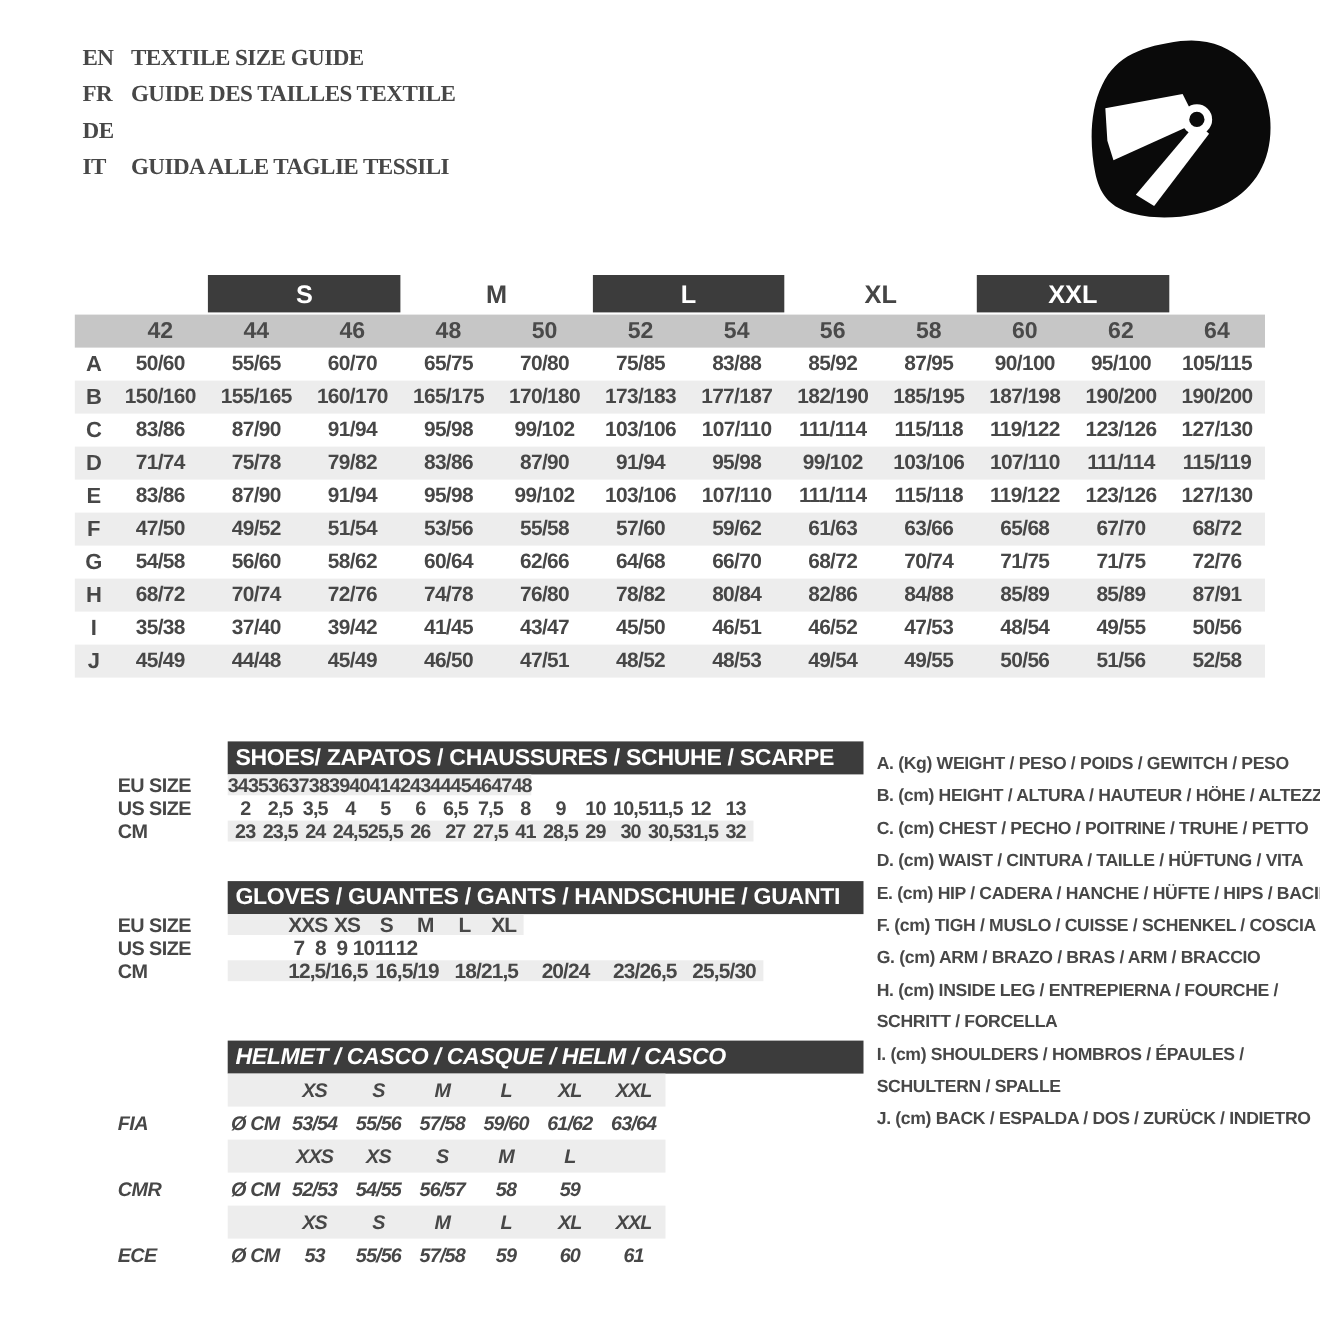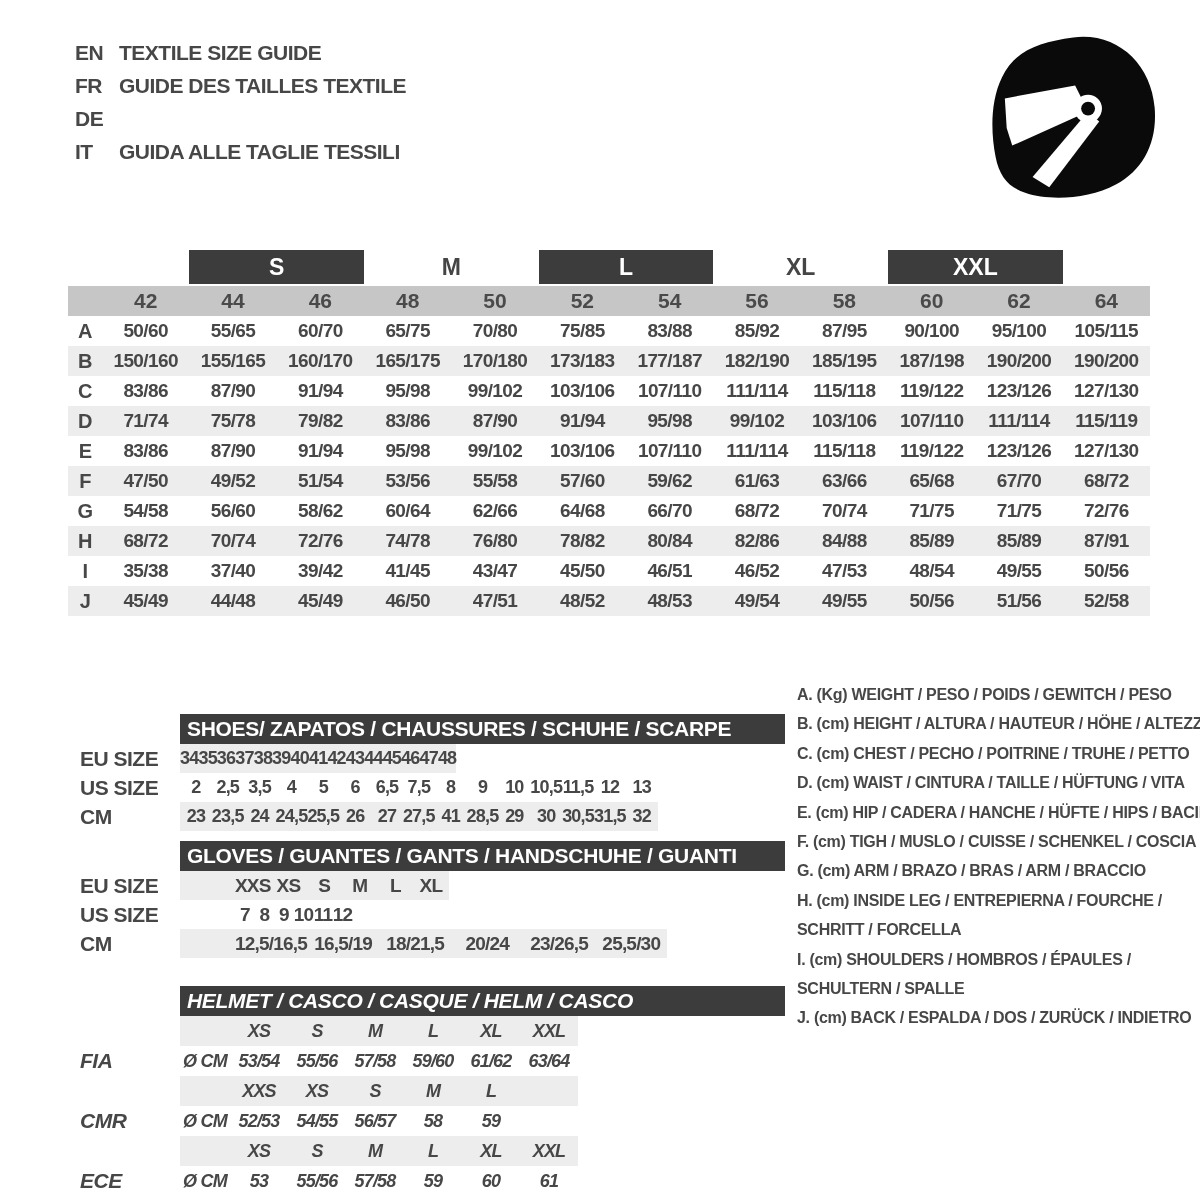--- a/index.html
+++ b/index.html
@@ -9,7 +9,7 @@
   .abs{position:absolute;}
 
   
-  #lang-block{left:75px;top:36px;}
+  #lang-block{left:75px;top:36px;font-family:Liberation Serif, serif;}
   .lang-row{display:flex;line-height:33px;font-size:21px;letter-spacing:-0.5px;}
   .lang-code{width:44px;}
   

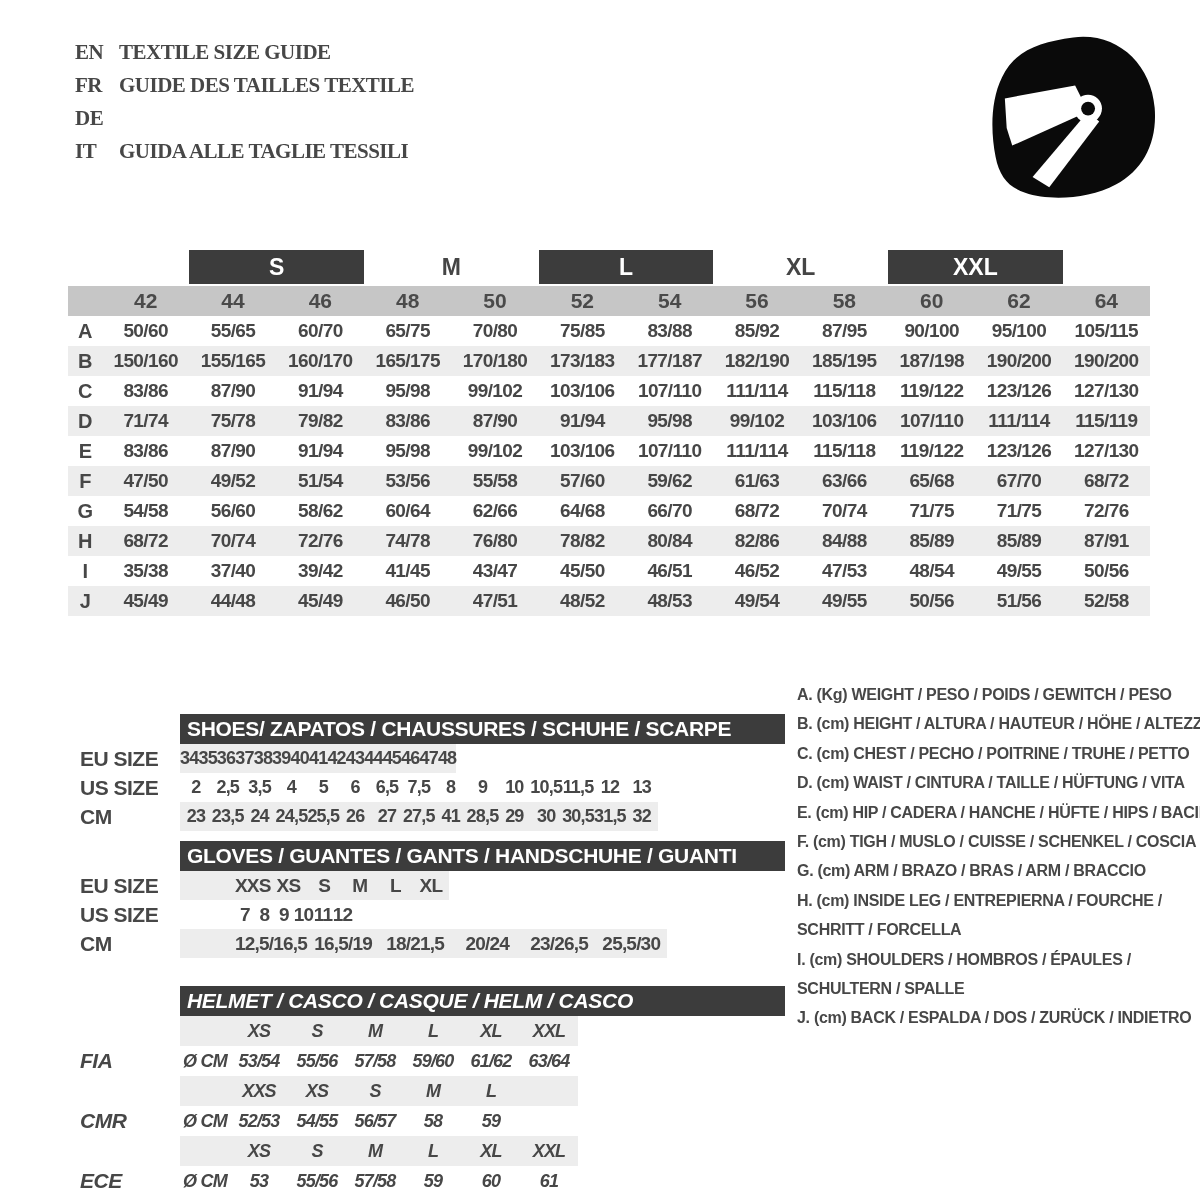--- a/index.html
+++ b/index.html
@@ -40,7 +40,7 @@
               font-size:21px;letter-spacing:-0.5px;}
   .sub-content{flex:1;}
   .bar-row .sub-content{background:#3c3c3c;color:#fff;height:30px;display:flex;
-              align-items:center;padding-left:7px;font-size:21px;letter-spacing:-0.3px;margin-top:40px;}
+              align-items:center;padding-left:7px;font-size:21px;letter-spacing:-0.3px;}
   .cells{display:grid;height:29px;}
   .cells div{display:flex;align-items:center;justify-content:center;
              font-size:18px;letter-spacing:-0.8px;white-space:nowrap;}

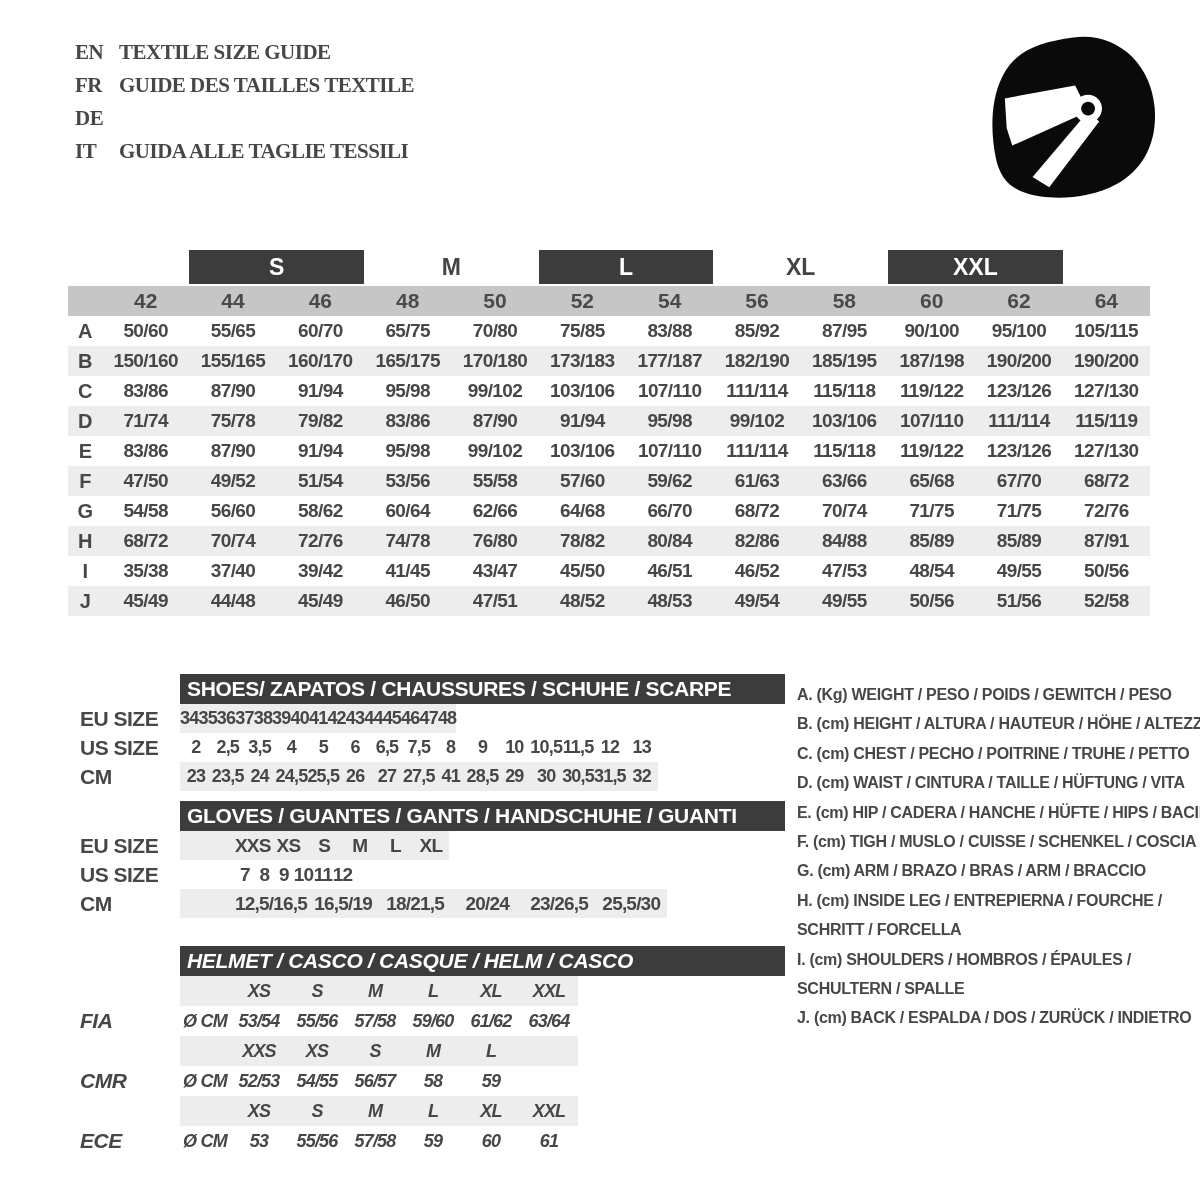--- a/index.html
+++ b/index.html
@@ -37,7 +37,7 @@
   #helmet-table{top:946px;font-style:italic;}
   .sub-row{display:flex;}
   .side-label{width:100px;flex:0 0 100px;display:flex;align-items:center;
-              font-size:21px;letter-spacing:-0.5px;}
+              font-size:18px;letter-spacing:-0.5px;margin-left:27px;}
   .sub-content{flex:1;}
   .bar-row .sub-content{background:#3c3c3c;color:#fff;height:30px;display:flex;
               align-items:center;padding-left:7px;font-size:21px;letter-spacing:-0.3px;}

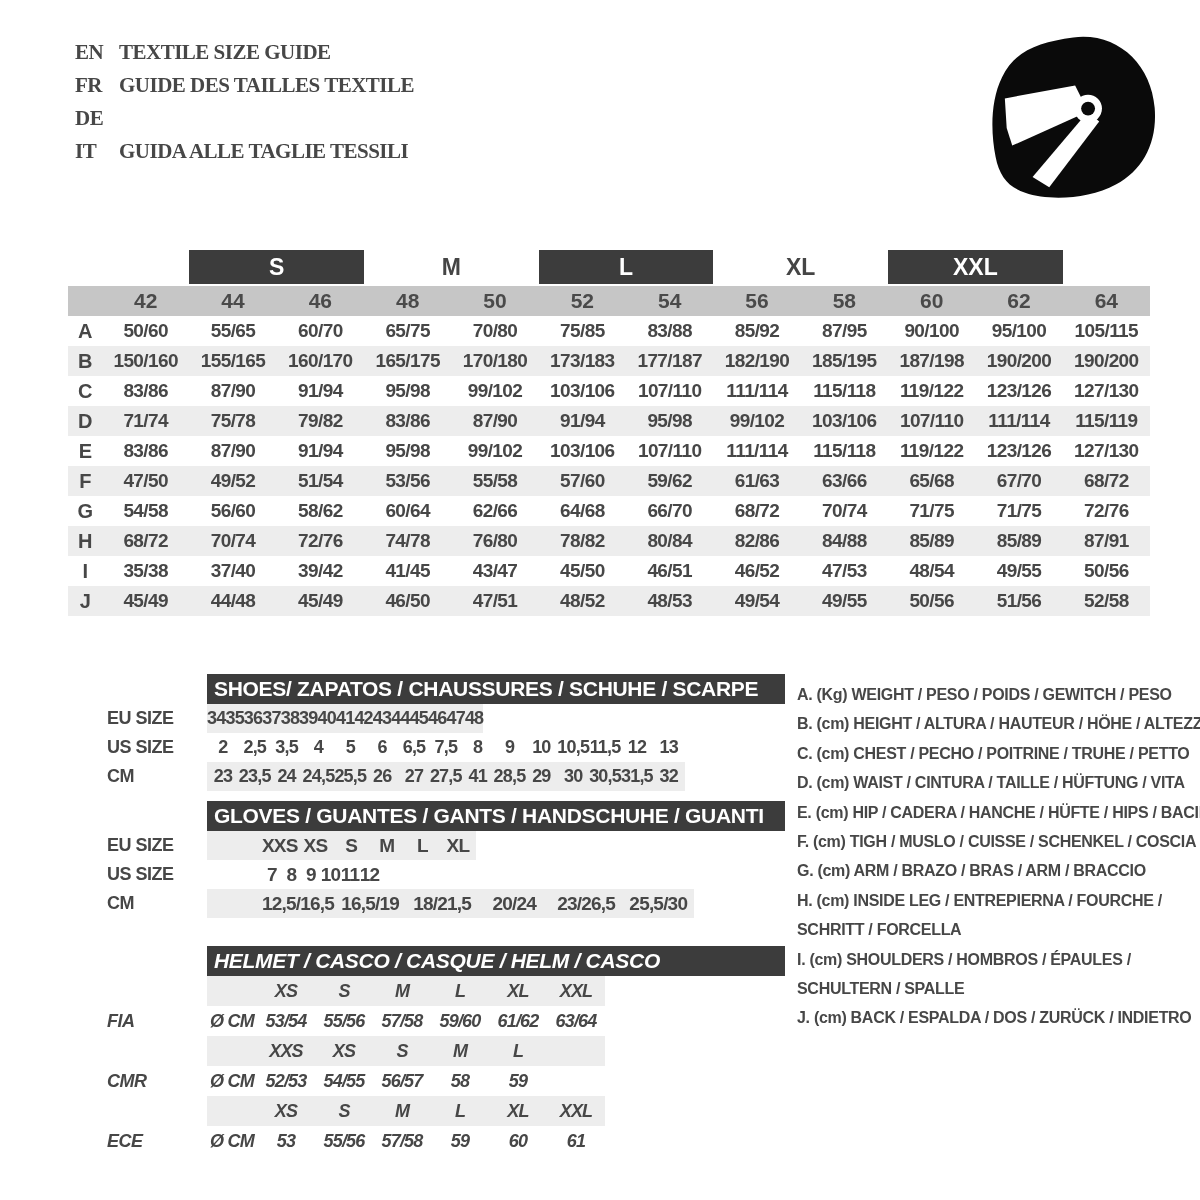--- a/index.html
+++ b/index.html
@@ -41,7 +41,7 @@
   .sub-content{flex:1;}
   .bar-row .sub-content{background:#3c3c3c;color:#fff;height:30px;display:flex;
               align-items:center;padding-left:7px;font-size:21px;letter-spacing:-0.3px;}
-  .cells{display:grid;height:29px;}
+  .cells{display:grid;height:19px;}
   .cells div{display:flex;align-items:center;justify-content:center;
              font-size:18px;letter-spacing:-0.8px;white-space:nowrap;}
   .cells.shaded{background:#ededed;}

